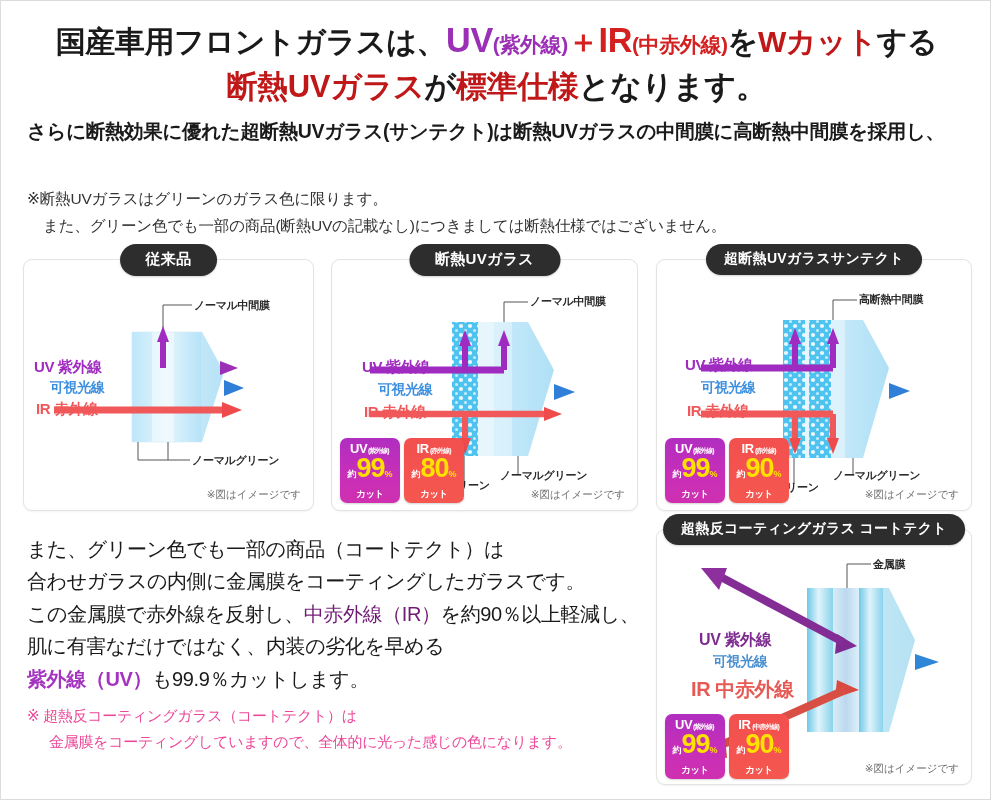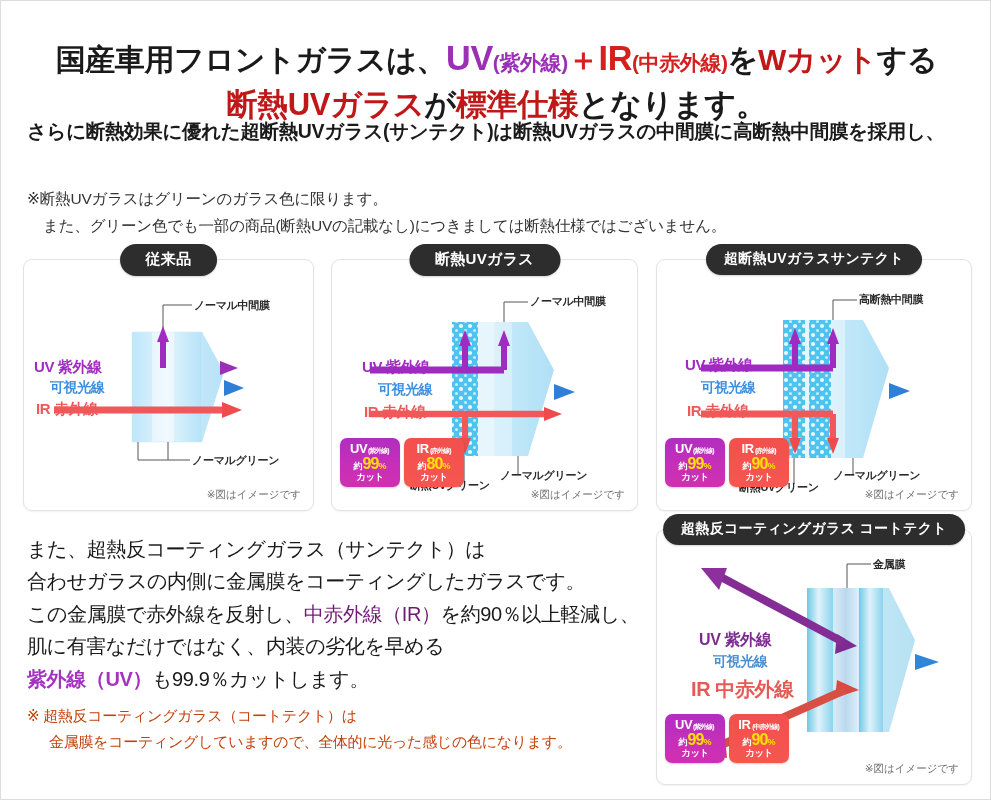--- a/index.html
+++ b/index.html
@@ -18,7 +18,7 @@
 
   
   .headline{
-    position:absolute;left:0;top:36px;width:991px;
+    position:absolute;left:0;top:18px;width:991px;
     text-align:center;line-height:1.28;
   }
   .hl-line{display:block;white-space:nowrap;}

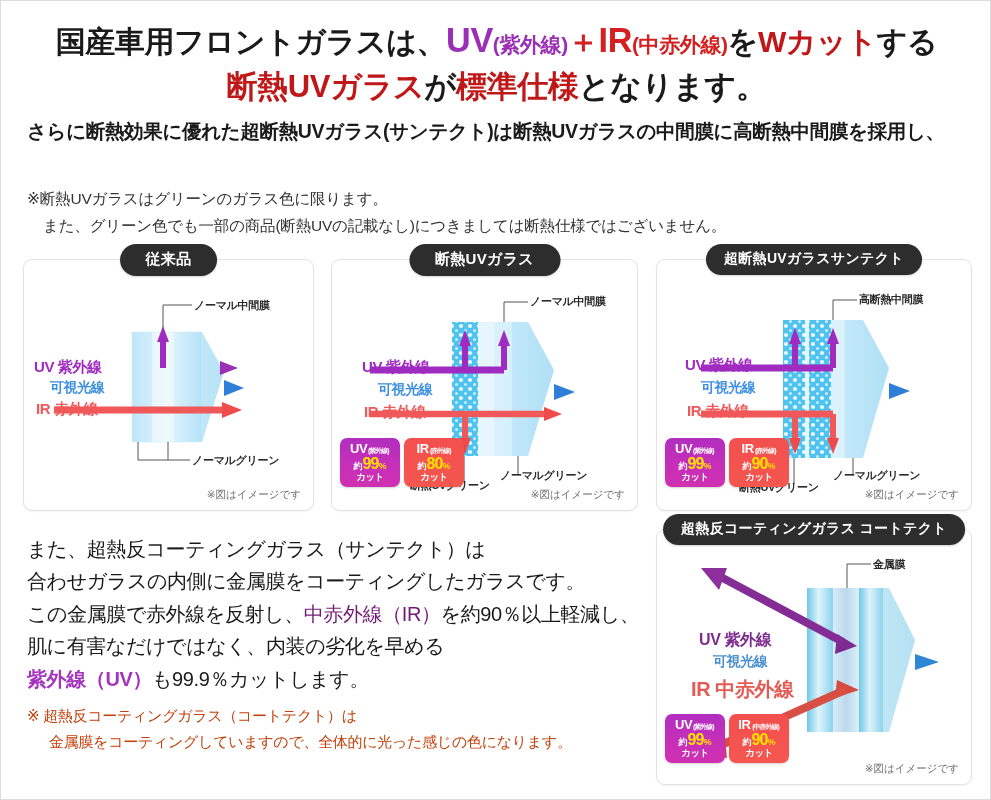--- a/index.html
+++ b/index.html
@@ -111,7 +111,7 @@
   .badge-top span{font-size:7.5px;letter-spacing:-1px;transform:scale(0.92);}
   .badge-mid{display:flex;align-items:baseline;justify-content:center;margin-top:1px;}
   .badge-mid .yaku{font-size:9px;font-weight:bold;}
-  .badge-mid .num{font-size:16px;font-weight:bold;color:#ffe100;letter-spacing:-1px;line-height:0.95;}
+  .badge-mid .num{font-size:27px;font-weight:bold;color:#ffe100;letter-spacing:-1px;line-height:0.95;}
   .badge-mid .pct{font-size:9px;font-weight:bold;color:#ffe100;}
   .badge-bot{font-size:9.5px;font-weight:bold;margin-top:1px;letter-spacing:-0.5px;}
 

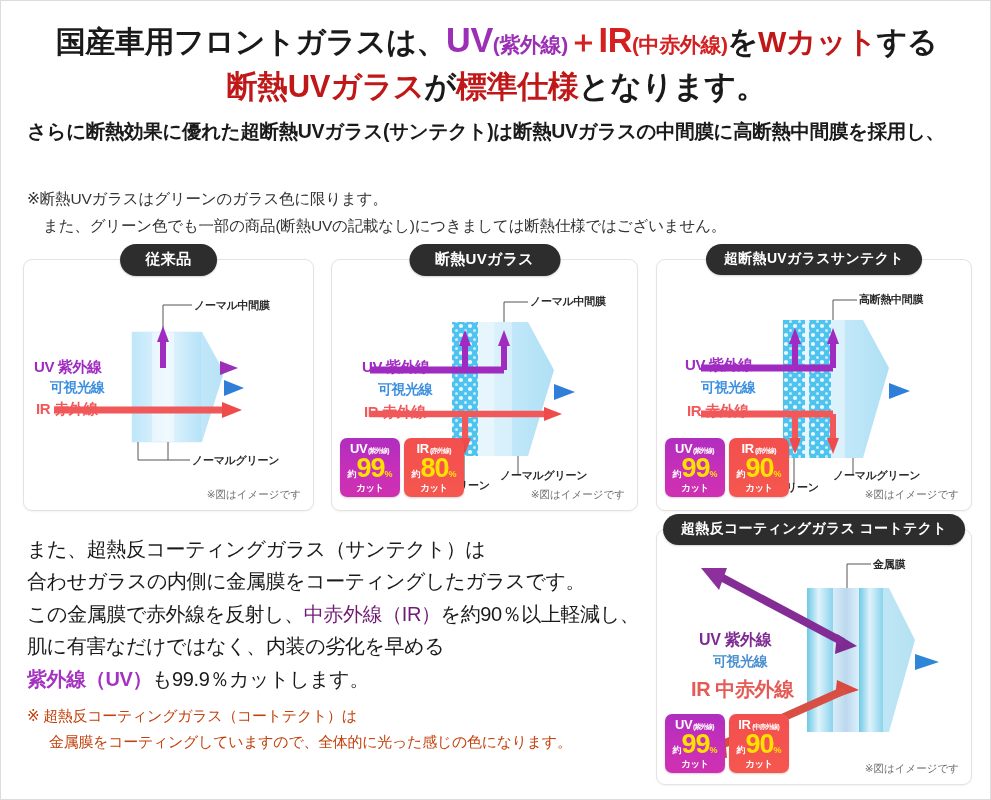--- a/index.html
+++ b/index.html
@@ -113,7 +113,7 @@
   .badge-mid .yaku{font-size:9px;font-weight:bold;}
   .badge-mid .num{font-size:27px;font-weight:bold;color:#ffe100;letter-spacing:-1px;line-height:0.95;}
   .badge-mid .pct{font-size:9px;font-weight:bold;color:#ffe100;}
-  .badge-bot{font-size:9.5px;font-weight:bold;margin-top:1px;letter-spacing:-0.5px;}
+  .badge-bot{font-size:9.5px;font-weight:bold;margin-top:7px;letter-spacing:-0.5px;}
 
   
   .bottom-text{

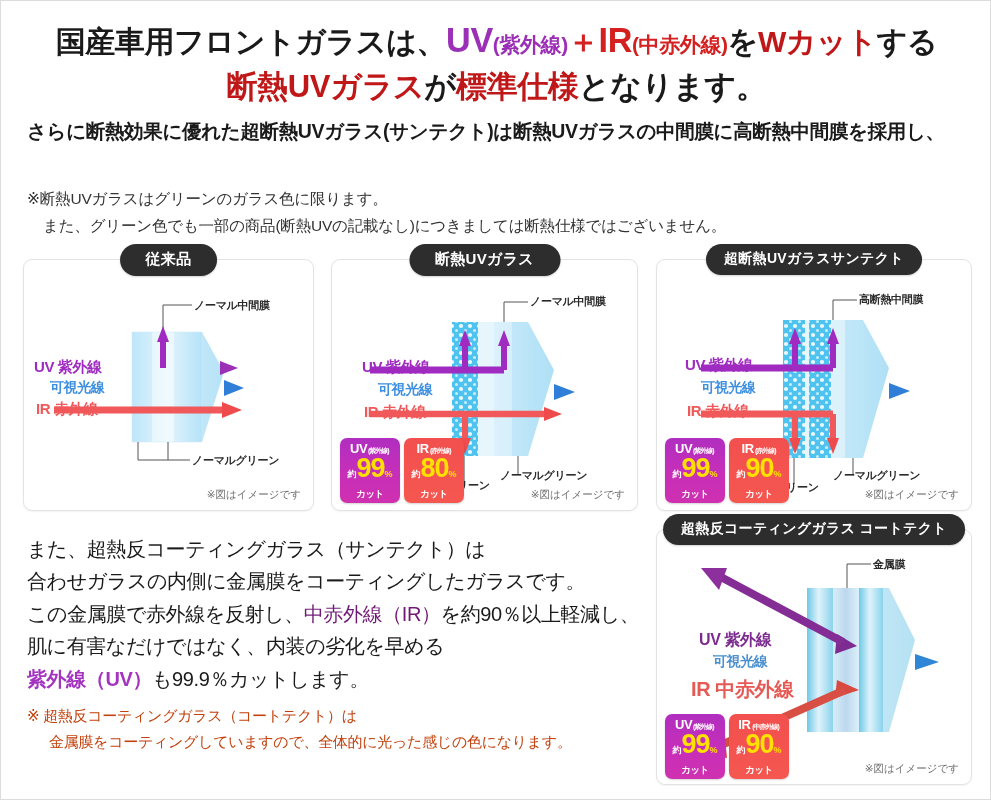--- a/index.html
+++ b/index.html
@@ -412,7 +412,7 @@
   </div>
 
   <div class="bottom-text">
-    <div>また、超熱反コーティングガラス（サンテクト）は</div>
+    <div>また、グリーン色でも一部の商品（コートテクト）は</div>
     <div>合わせガラスの内側に金属膜をコーティングしたガラスです。</div>
     <div><span>この金属膜で赤外線を反射し、</span><span class="t-ir">中赤外線（IR）</span><span>を約90％以上軽減し、</span></div>
     <div>肌に有害なだけではなく、内装の劣化を早める</div>

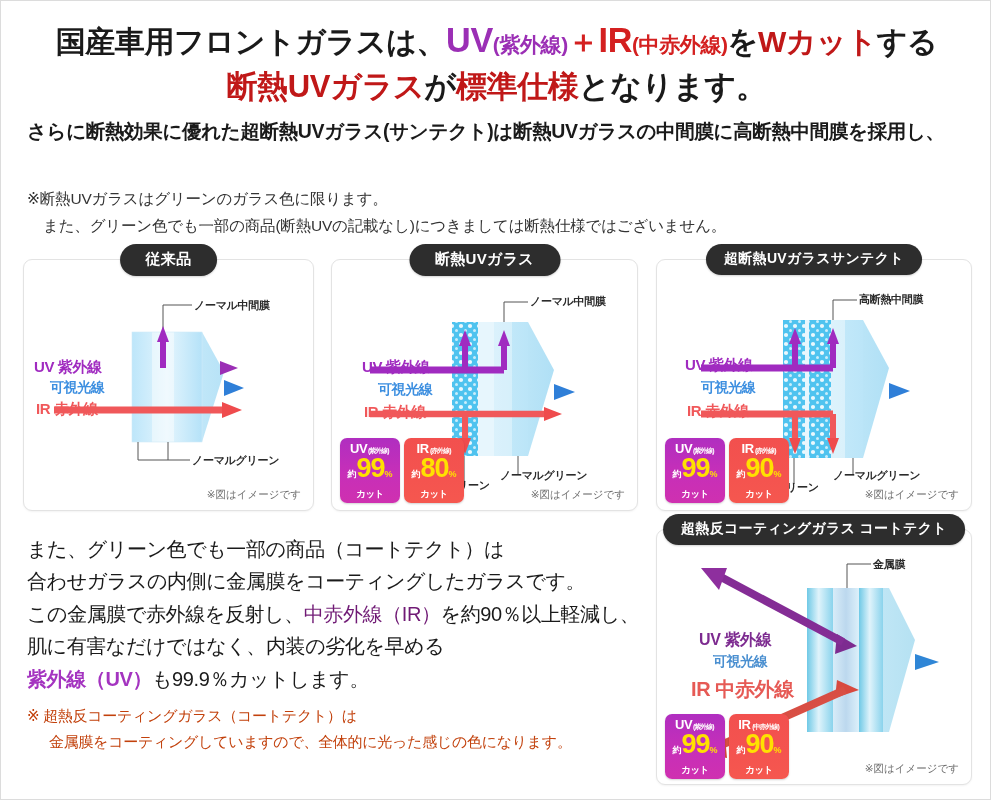--- a/index.html
+++ b/index.html
@@ -124,7 +124,7 @@
   .bottom-text .t-uv{color:#a434c0;font-weight:bold;}
   .bottom-note{
     position:absolute;left:26px;top:702px;width:620px;
-    font-size:15px;color:#c2410c;line-height:1.75;letter-spacing:-0.3px;
+    font-size:15px;color:#ec4899;line-height:1.75;letter-spacing:-0.3px;
   }
   .bottom-note .indent{display:block;padding-left:22px;}
 </style>

